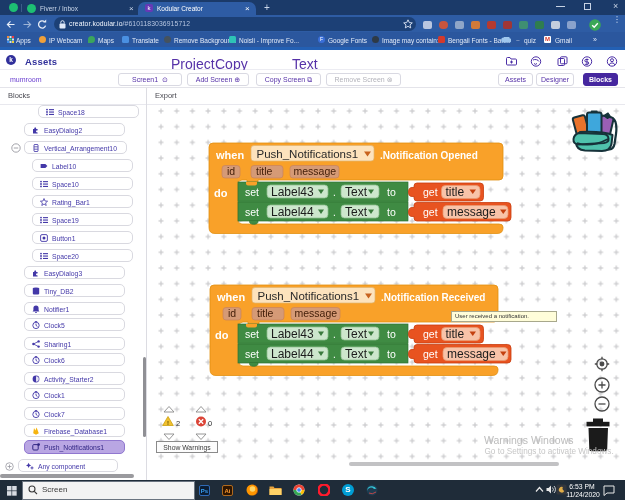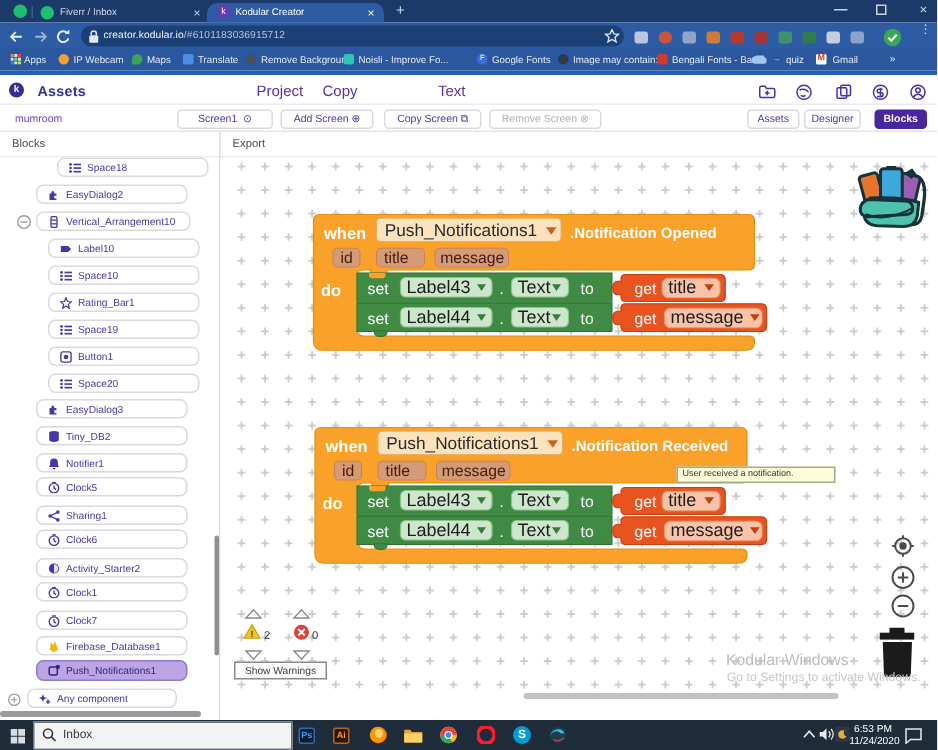--- a/index.html
+++ b/index.html
@@ -22,7 +22,7 @@
 #khead{left:0;top:50px;width:625px;height:20px;background:#fff;border-bottom:1px solid #ececf2;}
 #ktoolbar{left:0;top:70px;width:625px;height:18px;background:#fff;border-bottom:1px solid #e4e4ea;}
 #pheads{left:0;top:88px;width:625px;height:17px;background:#fff;border-bottom:1px solid #e8e8ee;}
-.menu{color:#5632a8;font-size:10px;top:56px;padding-left:48px;}
+.menu{color:#5632a8;font-size:14px;top:56px;padding-left:48px;}
 .btn{border:1px solid #d9d9e2;border-radius:3px;color:#5632a8;font-size:7px;text-align:center;height:13px;line-height:12px;top:73px;background:#fff;white-space:nowrap;}
 
 #lpanel{left:0;top:105px;width:146px;height:375px;background:#fff;}

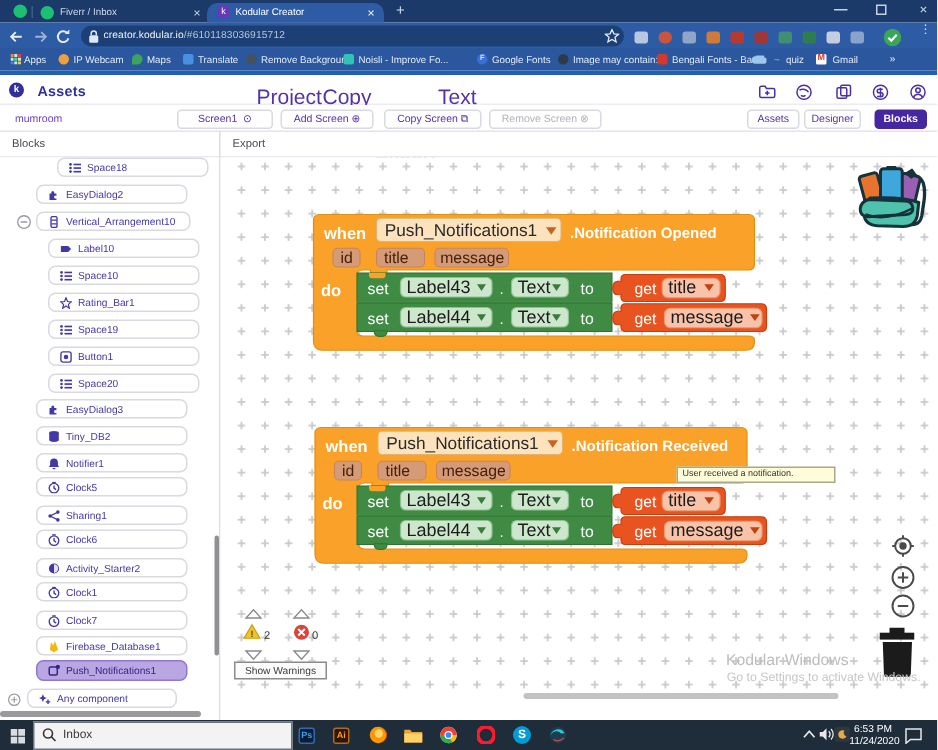--- a/index.html
+++ b/index.html
@@ -467,7 +467,7 @@
     <rect x="1.5" y="3.8" width="23" height="4.6" fill="#1b1b1b"></rect>
     <path d="M3.5 10 h19.5 l-0.8 21.5 a1.8 1.8 0 0 1 -1.8 1.7 h-14.3 a1.8 1.8 0 0 1 -1.8 -1.7 Z" fill="#1b1b1b"></path>
   </svg>
-  <div class="abs" style="left:484px;top:433.5px;font-size:10.5px;color:#bcbcbc;">Kodular Windows</div>
+  <div class="abs" style="left:484px;top:433.5px;font-size:10.5px;color:#bcbcbc;">Warnings Windows</div>
   <div class="abs" style="left:484.5px;top:446.5px;font-size:8.2px;color:#c6c6c6;">Go to Settings to activate Windows.</div>
   <div class="abs" style="left:349px;top:461.5px;width:210px;height:4.5px;background:#c2c2c4;border-radius:2px;"></div>
 

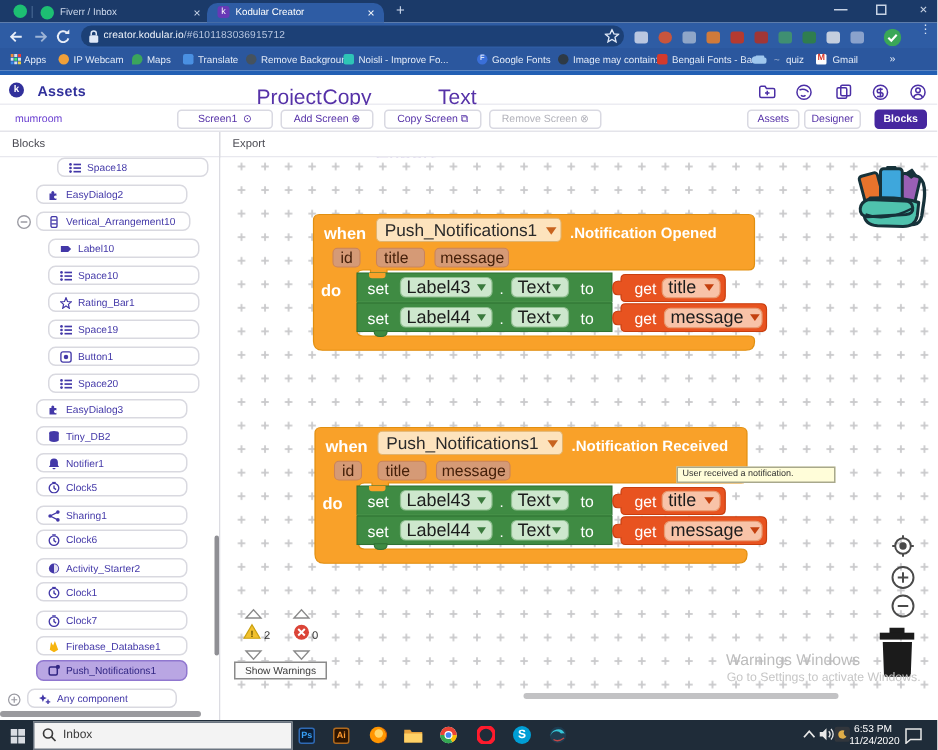--- a/index.html
+++ b/index.html
@@ -483,7 +483,7 @@
     <circle cx="4" cy="4" r="3" fill="none" stroke="#3a3a3a" stroke-width="1.1"></circle>
     <path d="M6.3 6.3 L9 9" stroke="#3a3a3a" stroke-width="1.1"></path>
   </svg>
-  <div class="abs" style="left:42px;top:485px;font-size:8px;color:#3a3a3a;">Inbox</div>
+  <div class="abs" style="left:42px;top:485px;font-size:8px;color:#3a3a3a;">Screen</div>
 
   <div class="abs" style="left:199px;top:484.5px;width:11px;height:11px;background:#0b1d33;border:1px solid #2f6ab5;border-radius:2px;color:#38a2f8;font-size:6px;text-align:center;line-height:10px;font-weight:bold;">Ps</div>
   <div class="abs" style="left:222px;top:484.5px;width:11px;height:11px;background:#2e1500;border:1px solid #b06a1e;border-radius:2px;color:#ff9a2e;font-size:6px;text-align:center;line-height:10px;font-weight:bold;">Ai</div>

